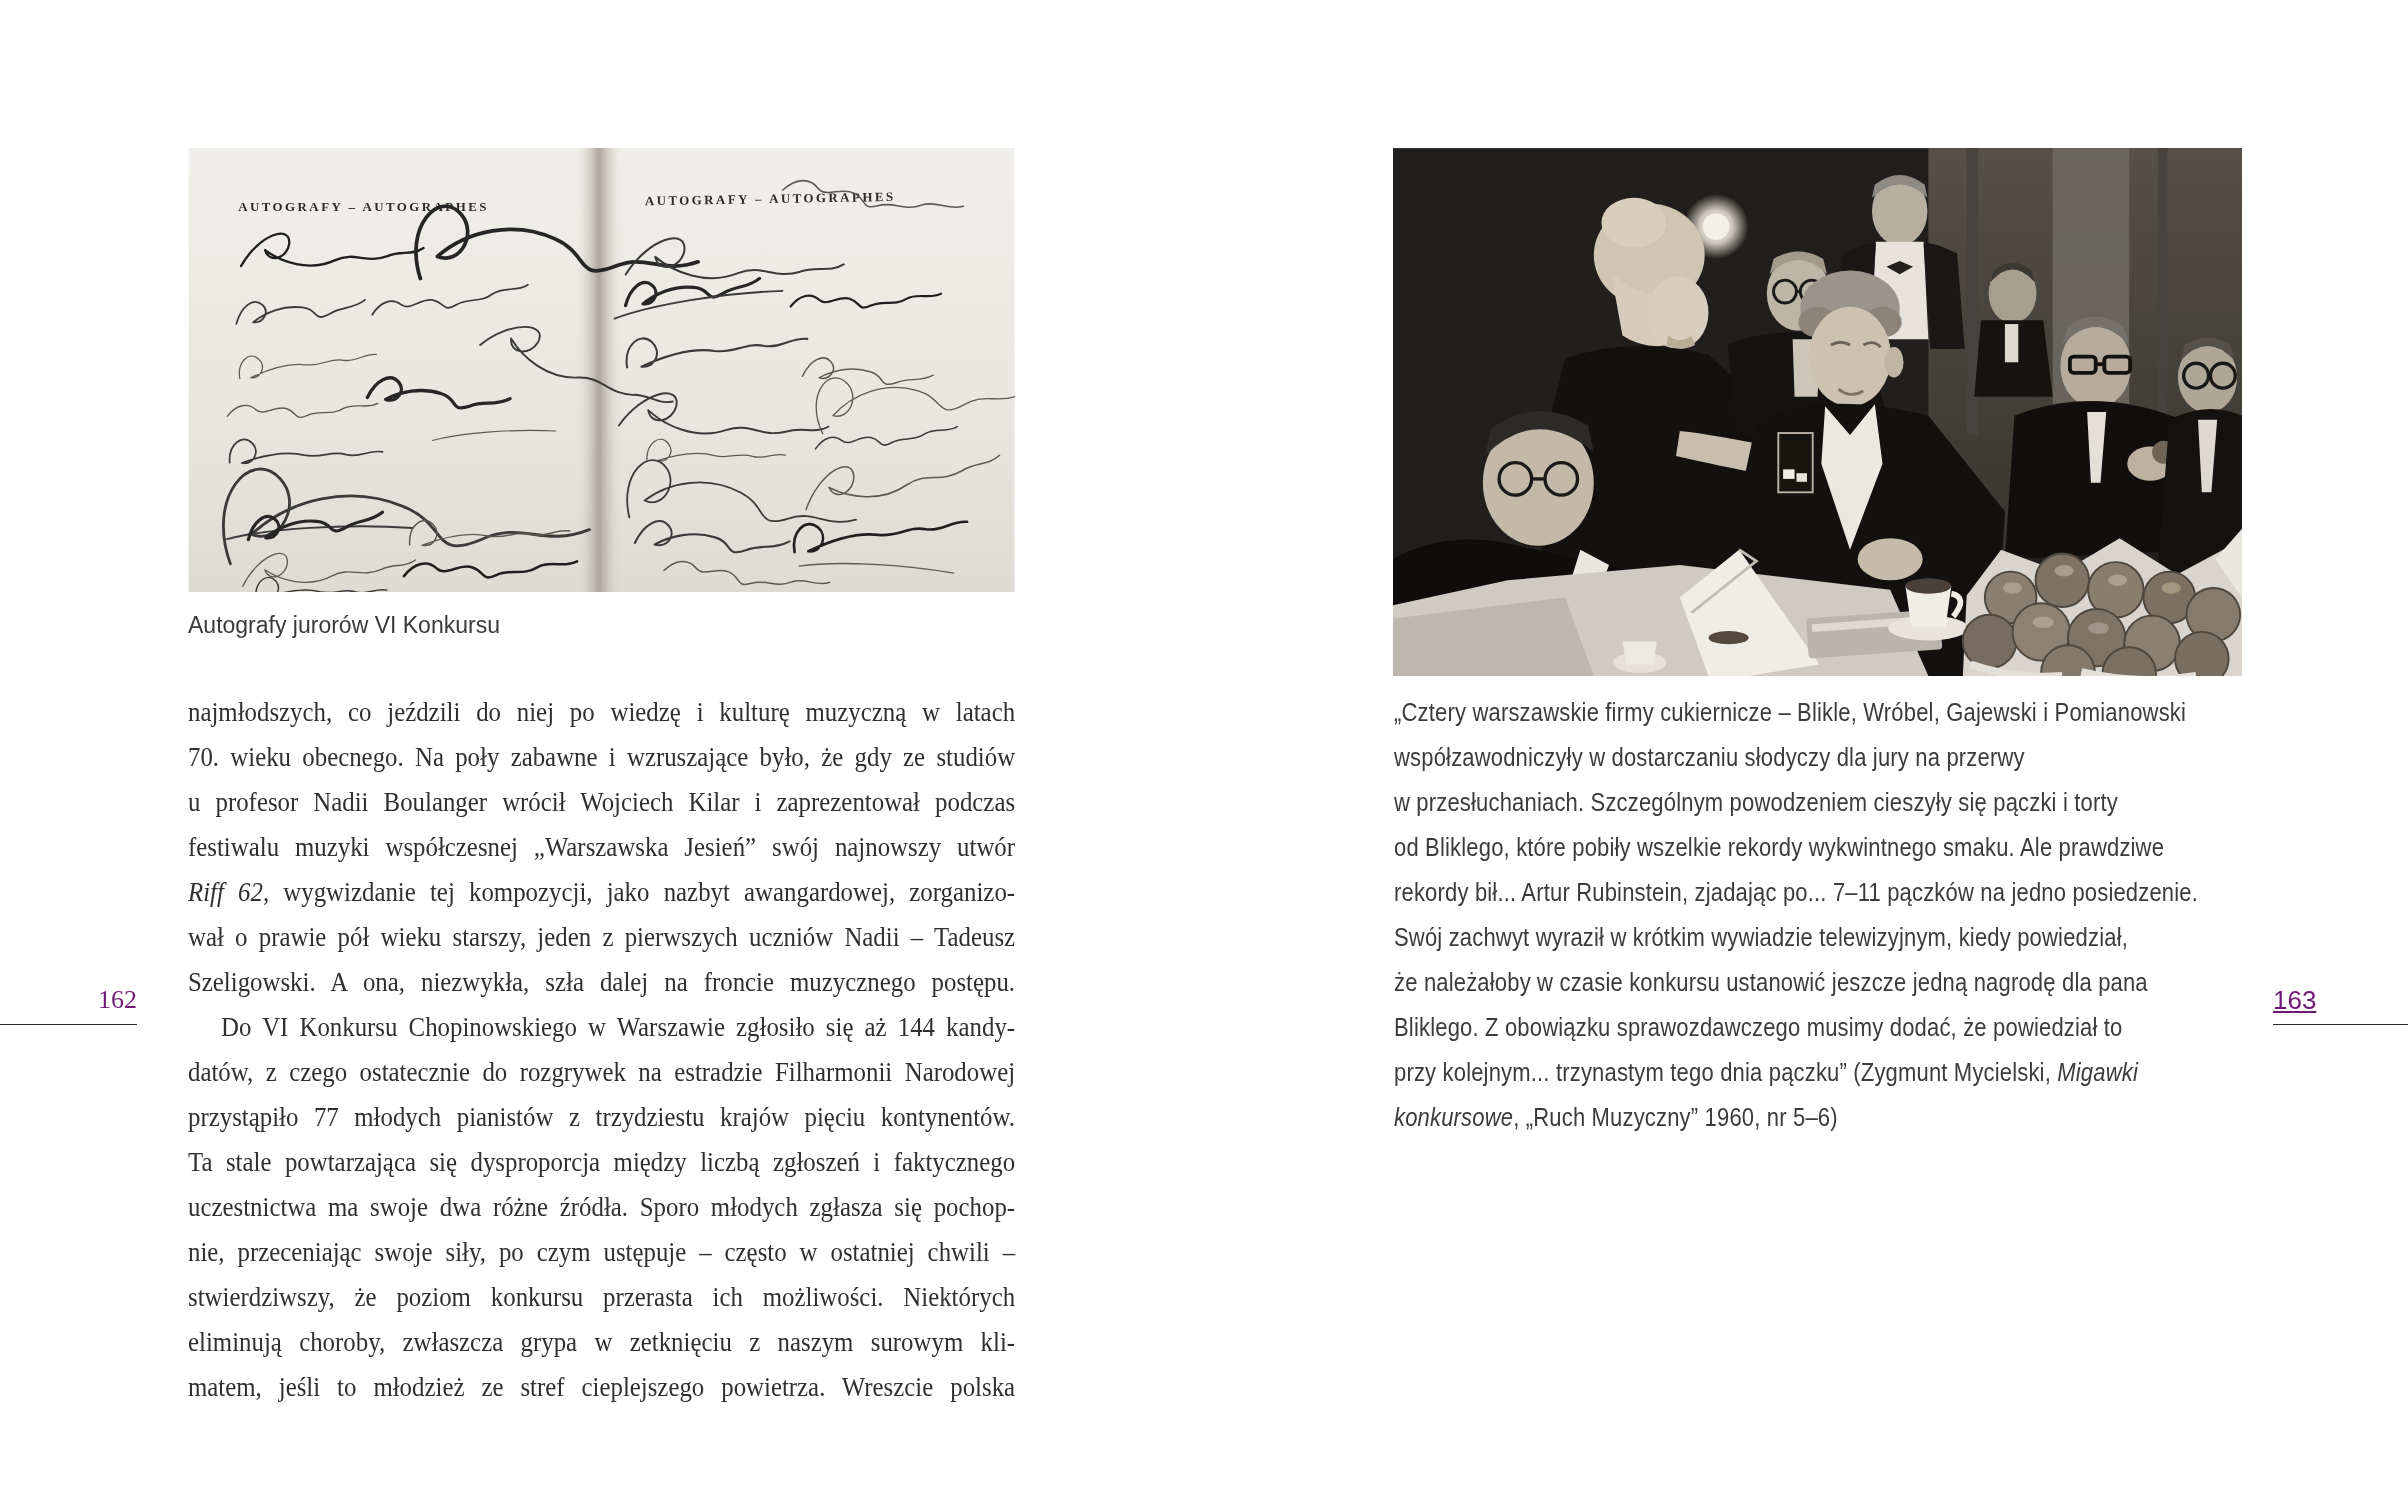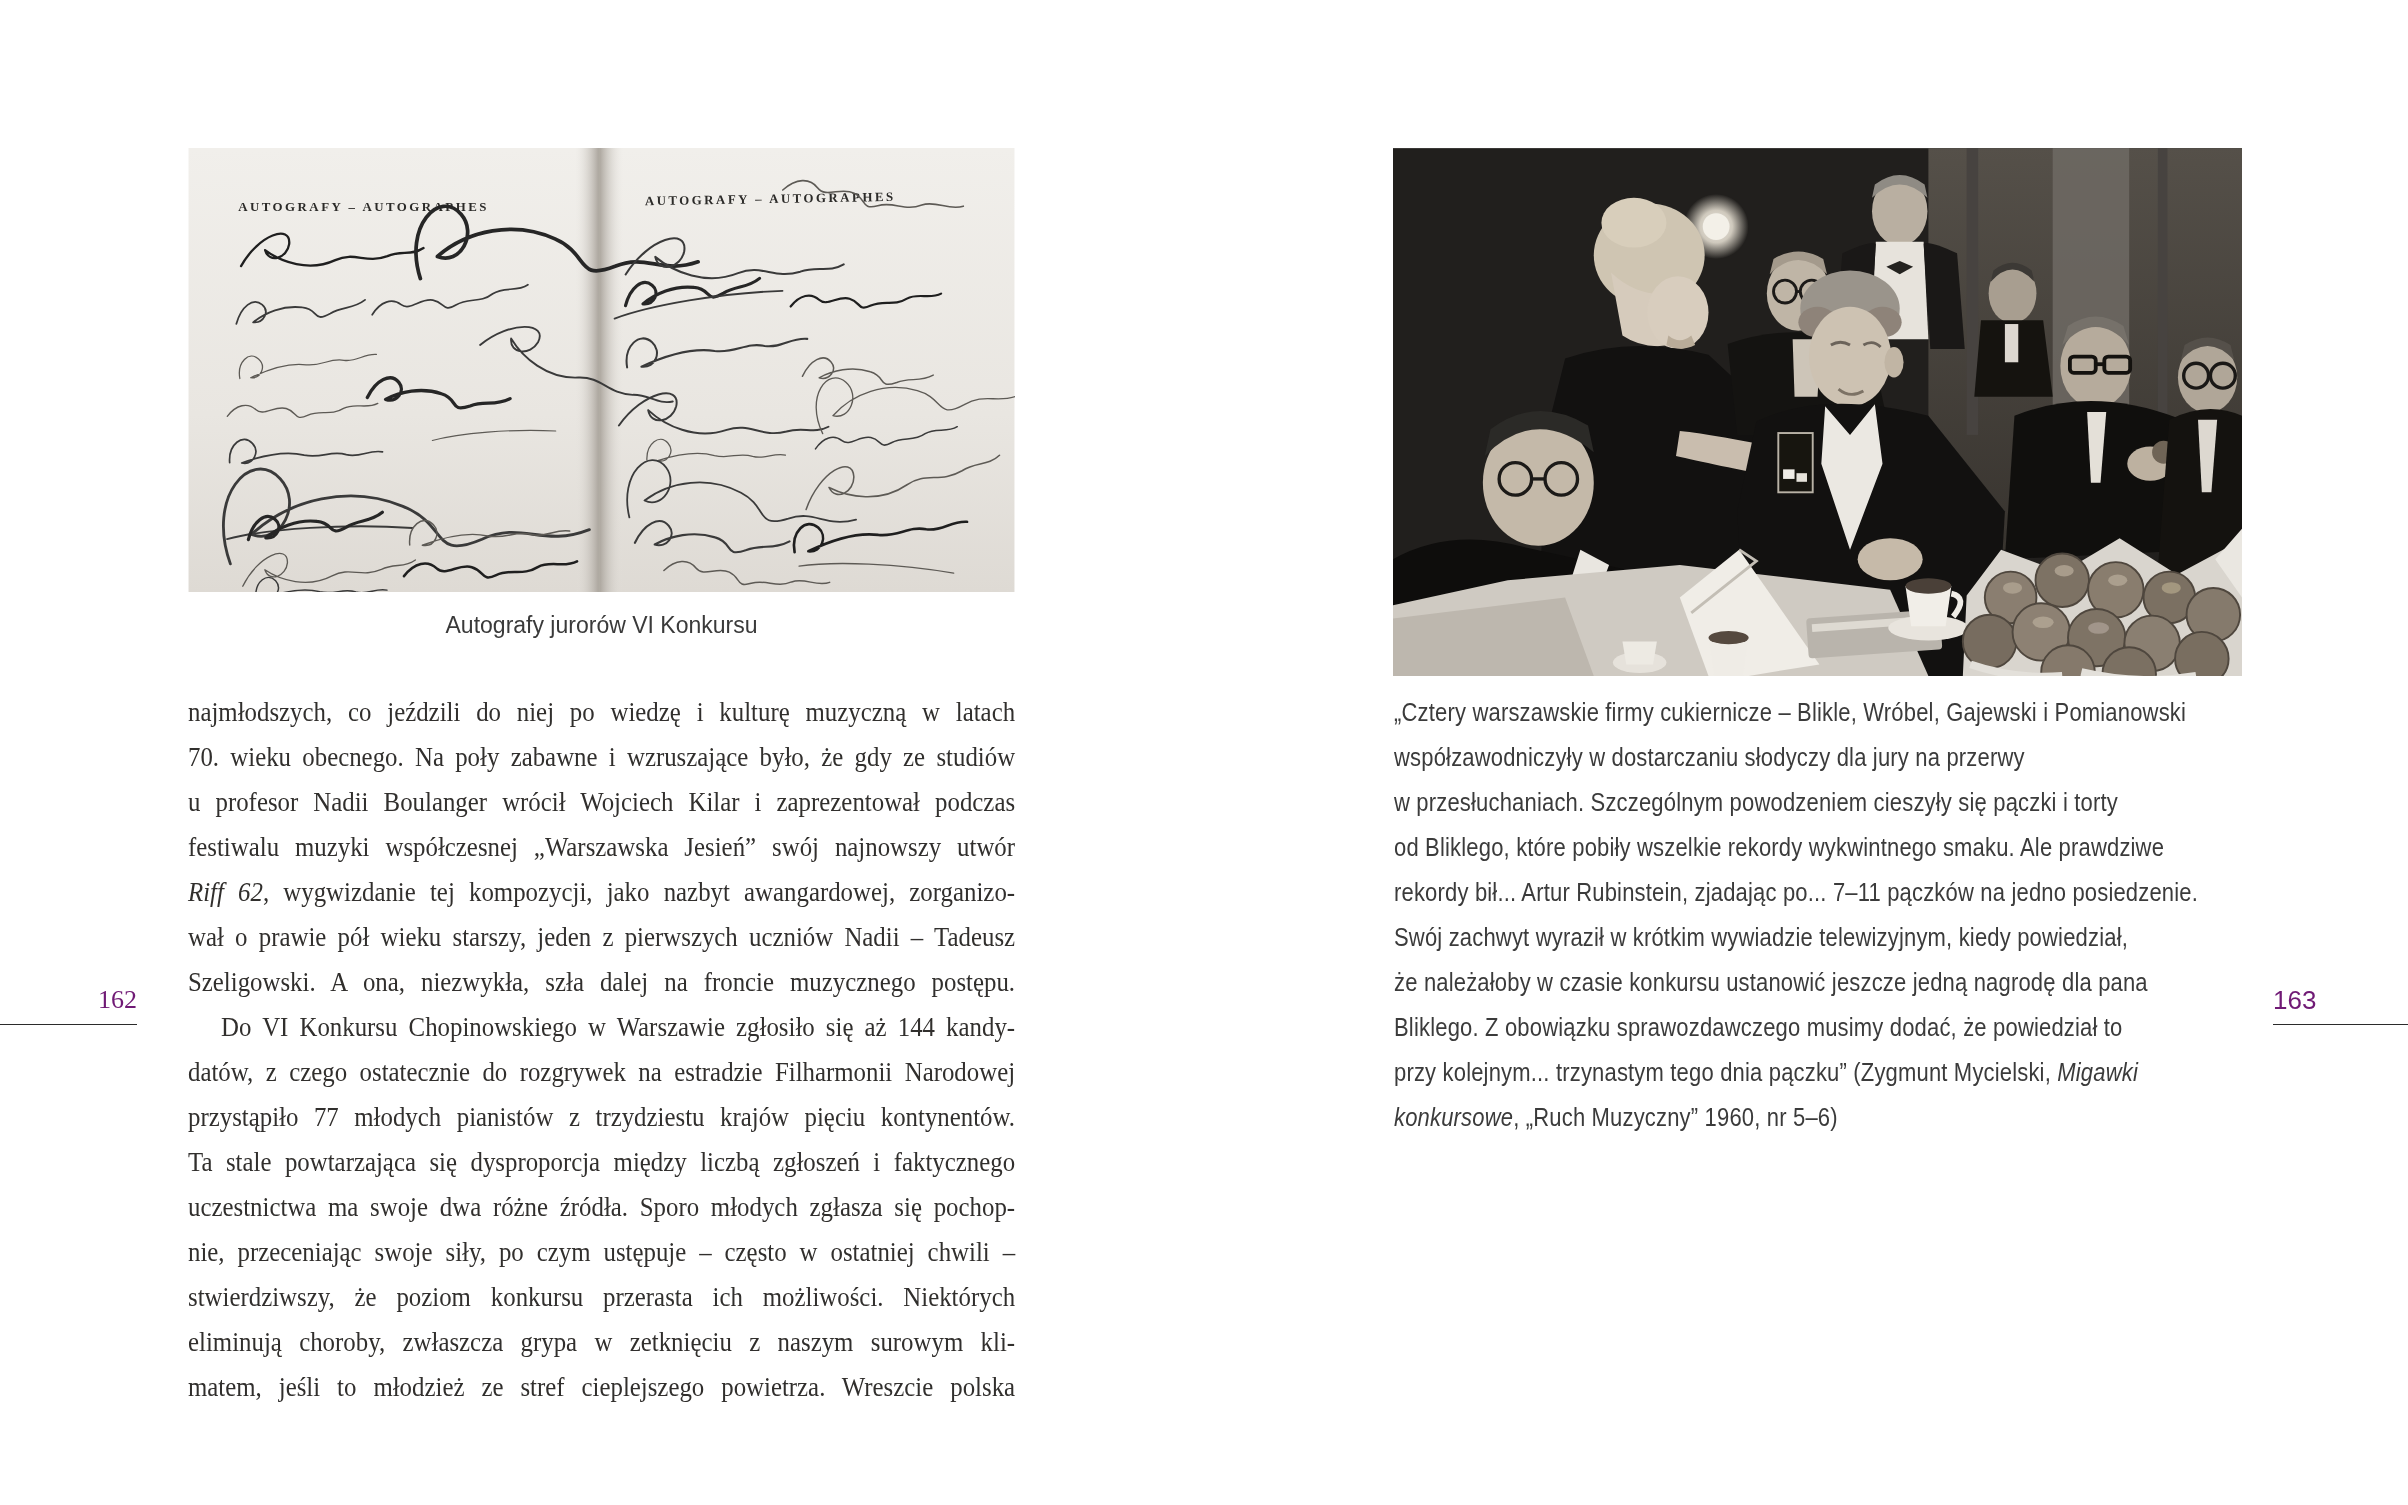--- a/index.html
+++ b/index.html
@@ -19,7 +19,7 @@
                 font-weight:bold;fill:#2c2b29;}
   
   #figure-caption{position:absolute;left:188px;top:612px;width:827px;
-     font-family:"Liberation Sans", sans-serif;font-size:23px;color:#3a3a3a;text-align:center;}
+     font-family:"Liberation Sans", sans-serif;font-size:23px;color:#3a3a3a;}
   
   .textcol{position:absolute;}
   #left-body{left:188px;top:690px;width:899px;transform:scaleX(0.92);transform-origin:0 0;

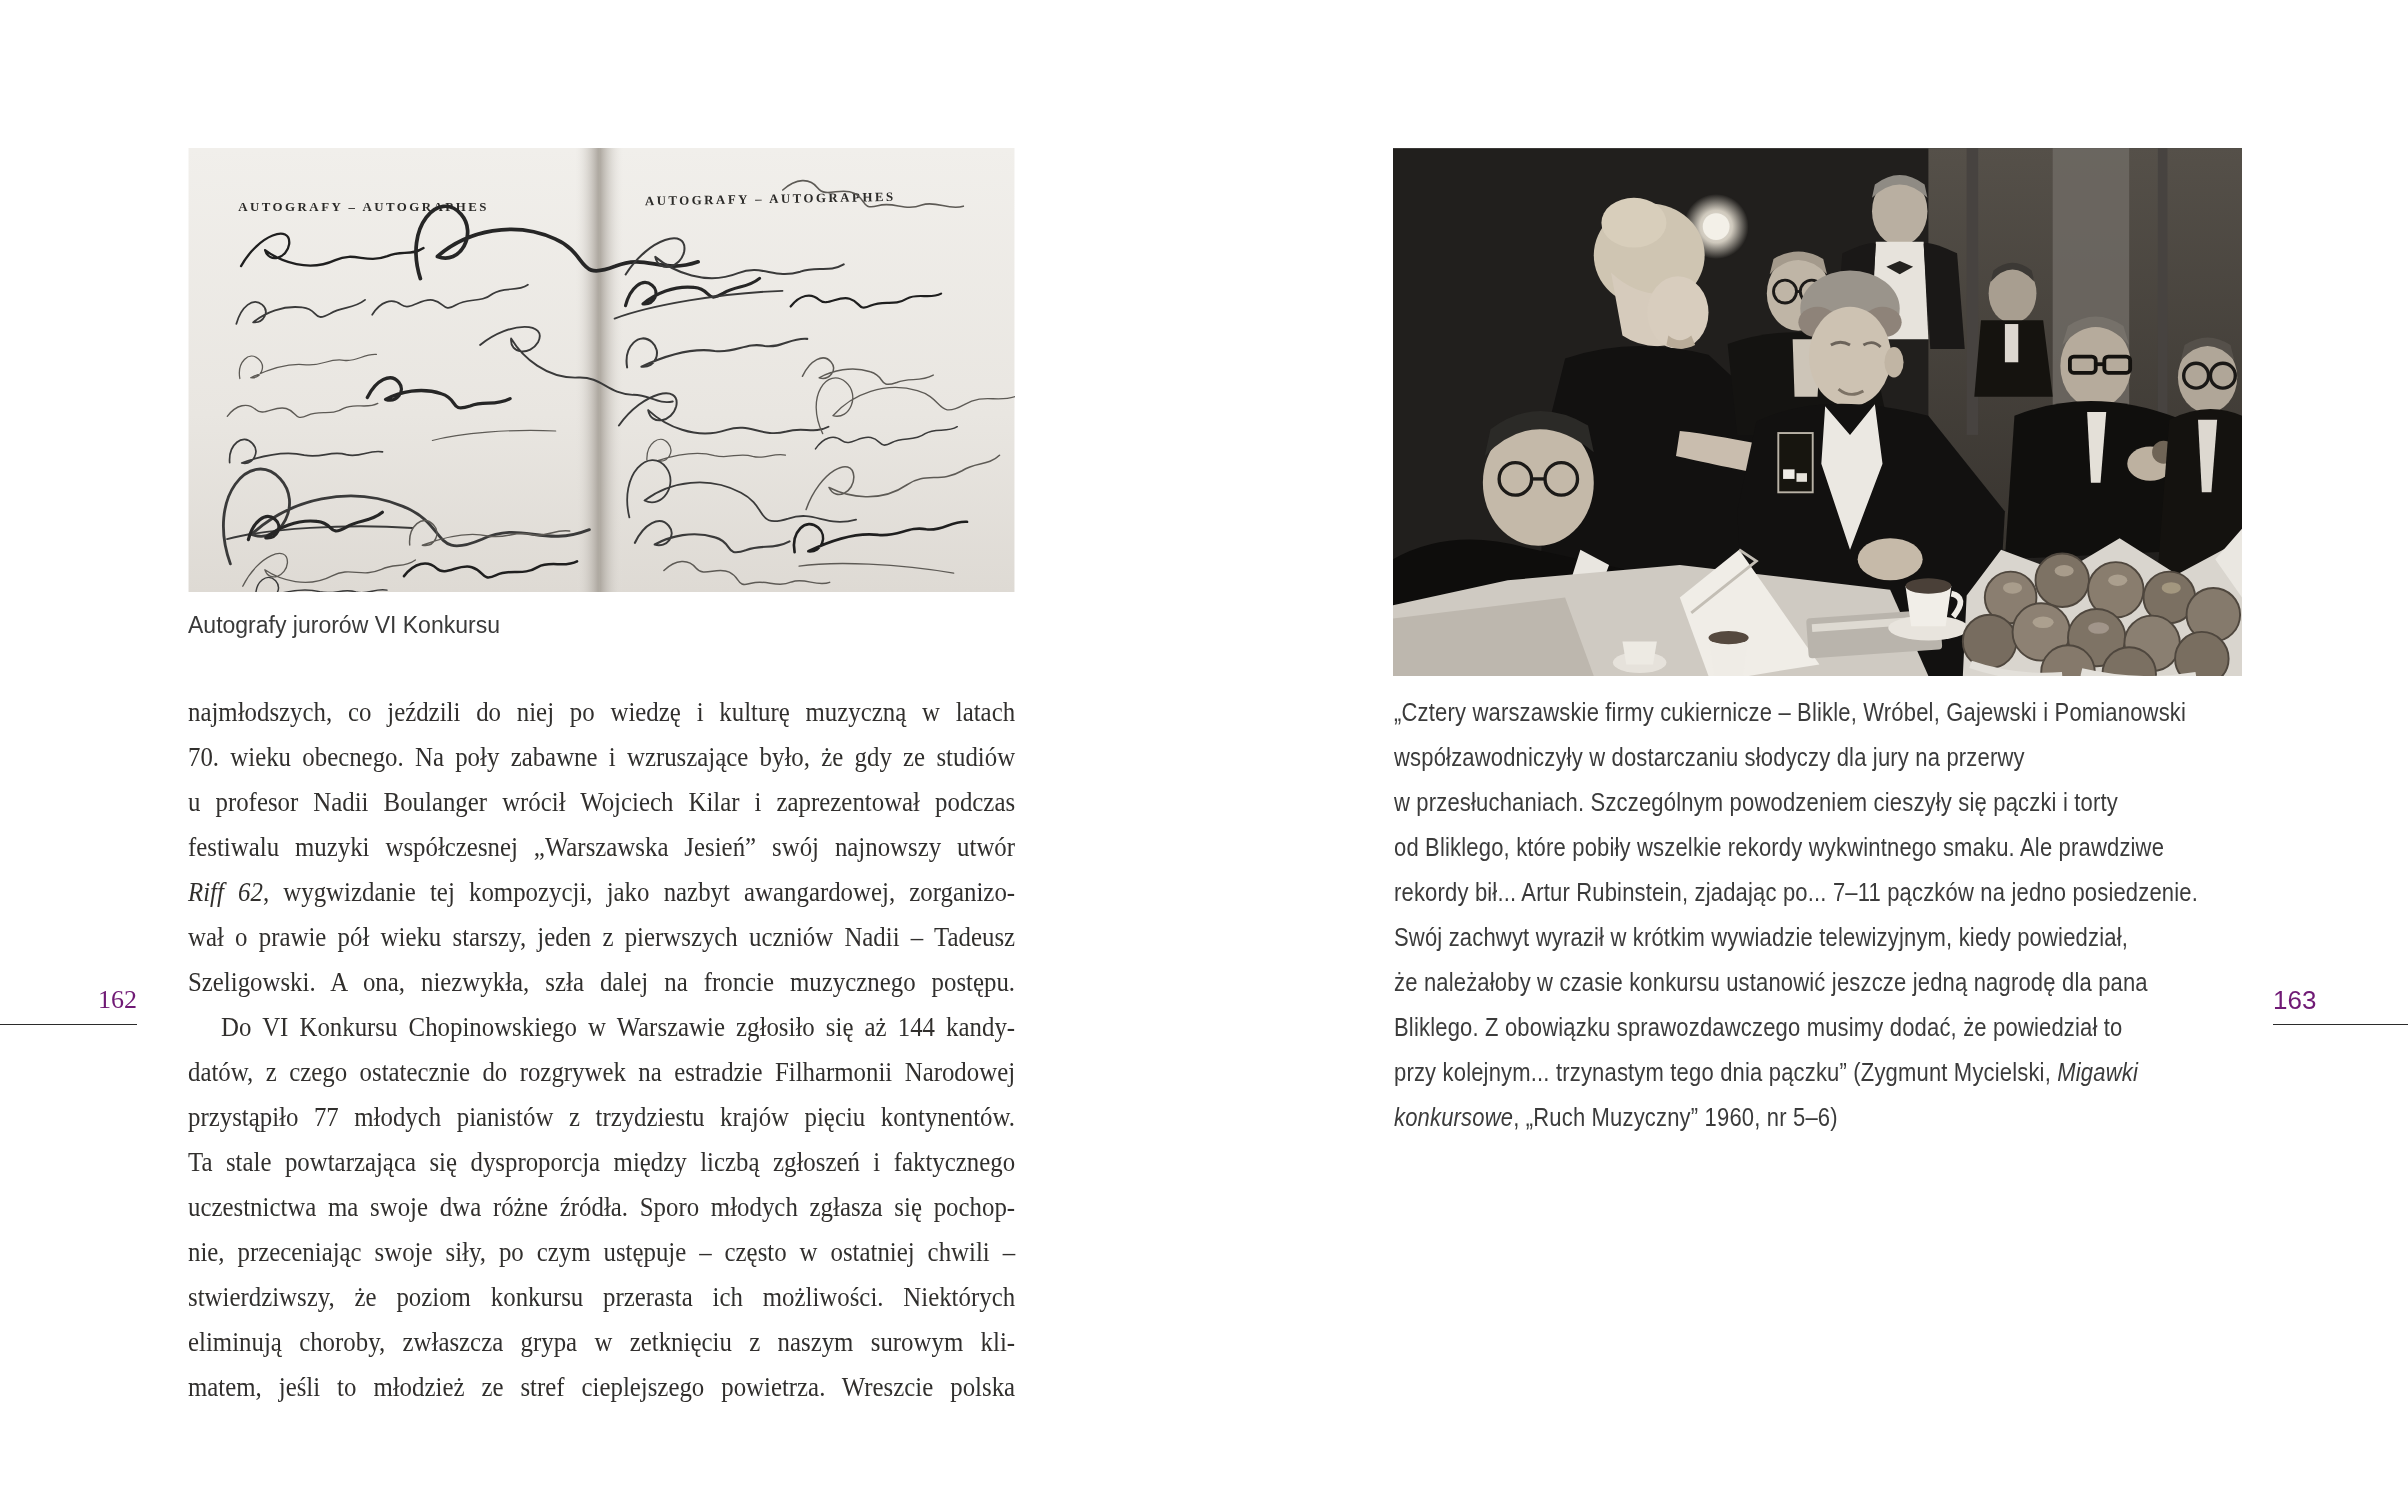--- a/index.html
+++ b/index.html
@@ -33,7 +33,7 @@
   
   .folio-num{position:absolute;top:985px;font-size:26px;color:#701a75;}
   #folio-left-num{left:0;width:137px;text-align:right;font-family:"Liberation Serif", serif;}
-  #folio-right-num{left:2273px;width:136px;text-align:left;font-family:"Liberation Sans", sans-serif;}
+  #folio-right-num{left:2273px;width:136px;text-align:left;font-family:"Liberation Sans", sans-serif;text-decoration:underline;}
   .folio-rule{position:absolute;top:1024px;height:0;border-top:1.9px solid #2b2b2b;}
   #folio-left-rule{left:0;width:137px;}
   #folio-right-rule{left:2273px;width:136px;}

